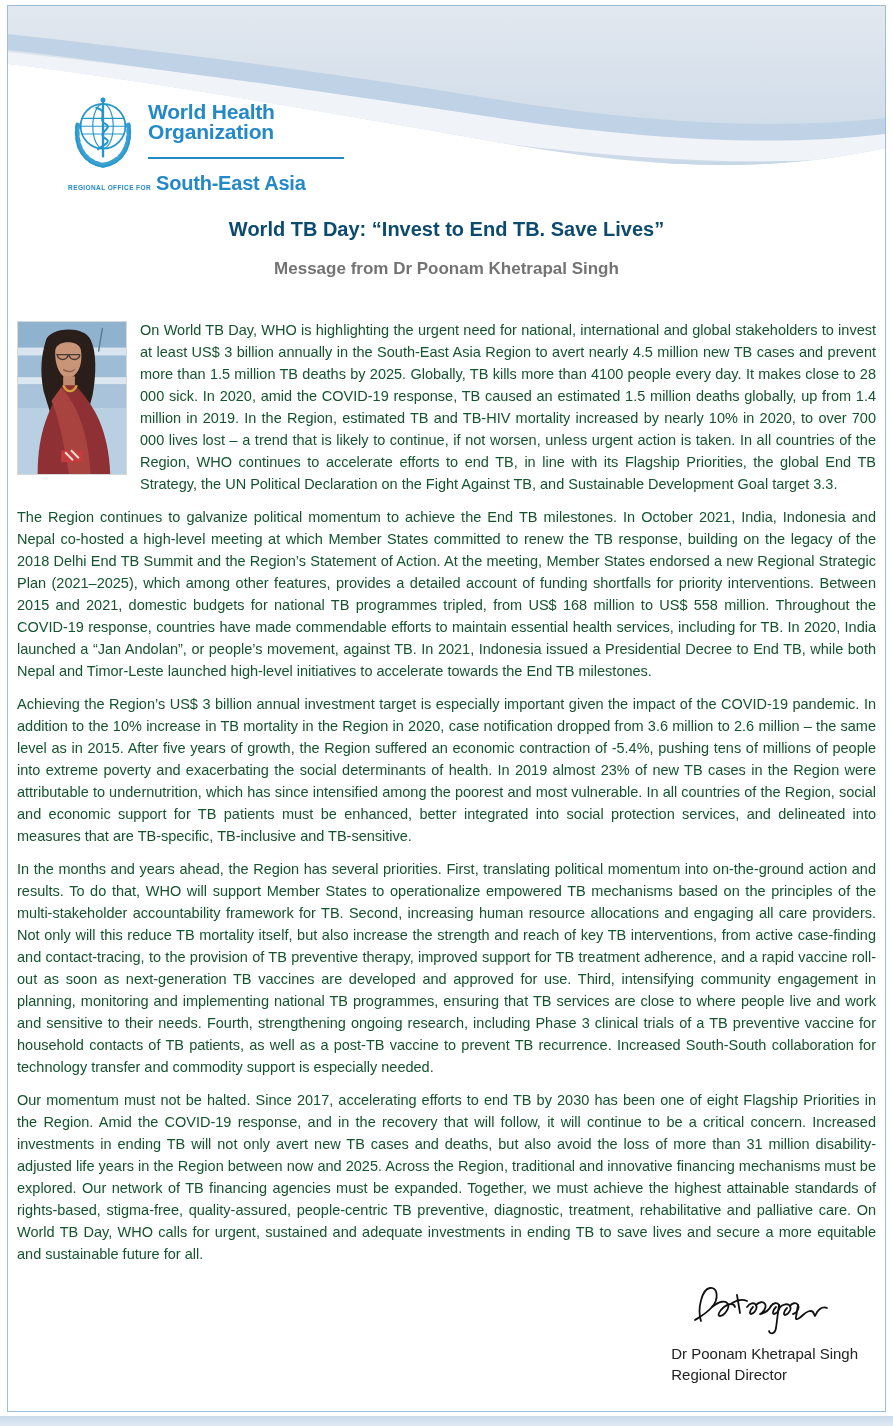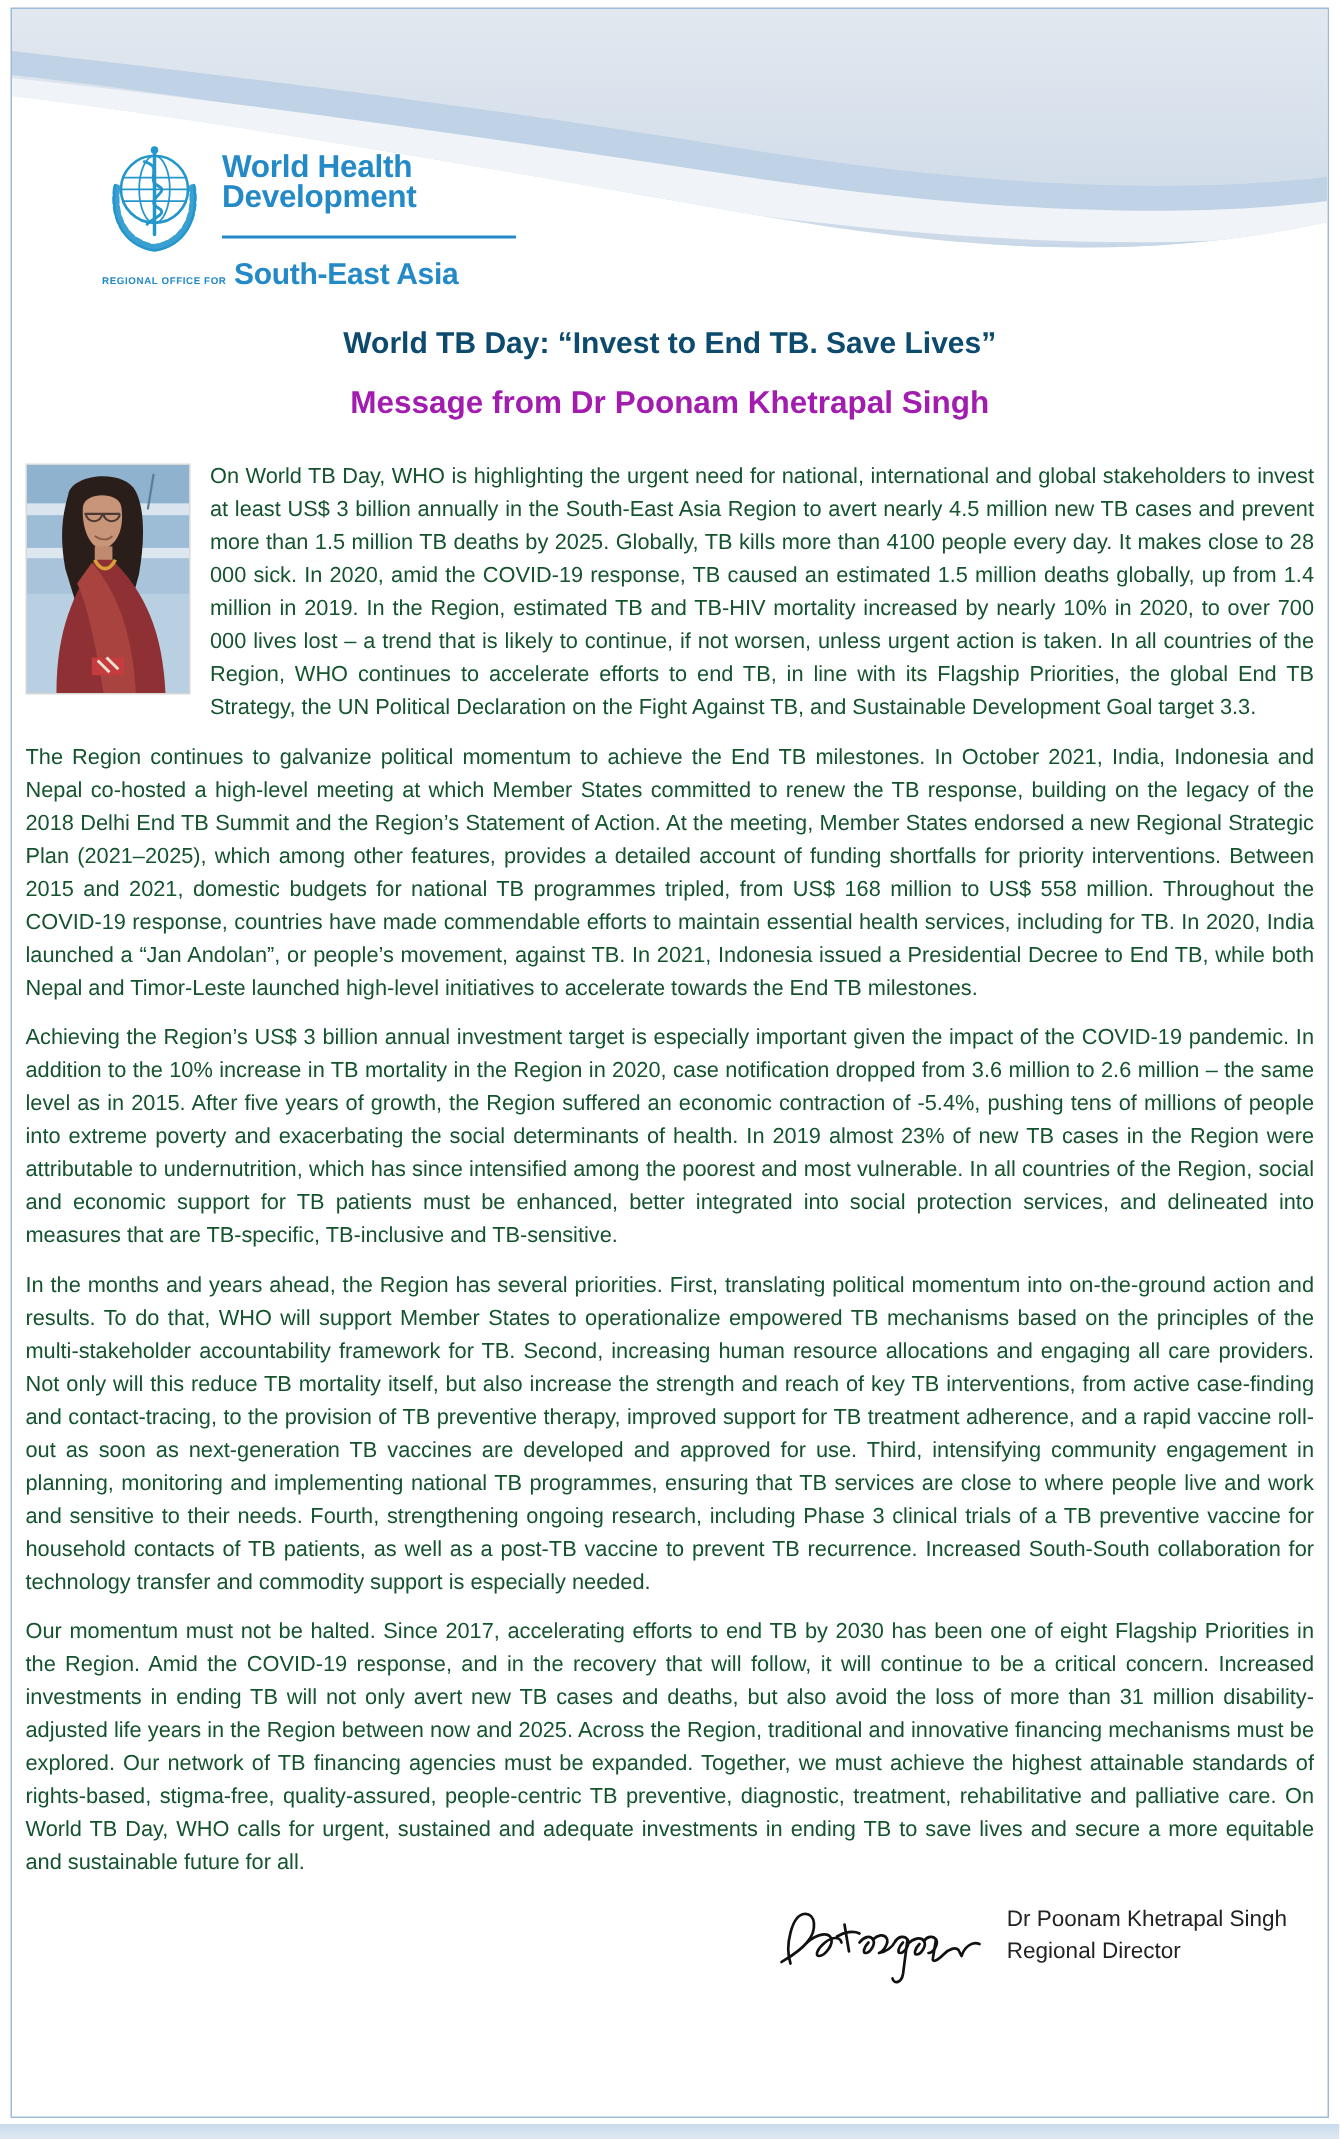--- a/index.html
+++ b/index.html
@@ -132,7 +132,7 @@
     </svg>
     <div class="org-name">
       <div>World Health</div>
-      <div>Development</div>
+      <div>Organization</div>
     </div>
     <div class="divider"></div>
     <div class="office-row">

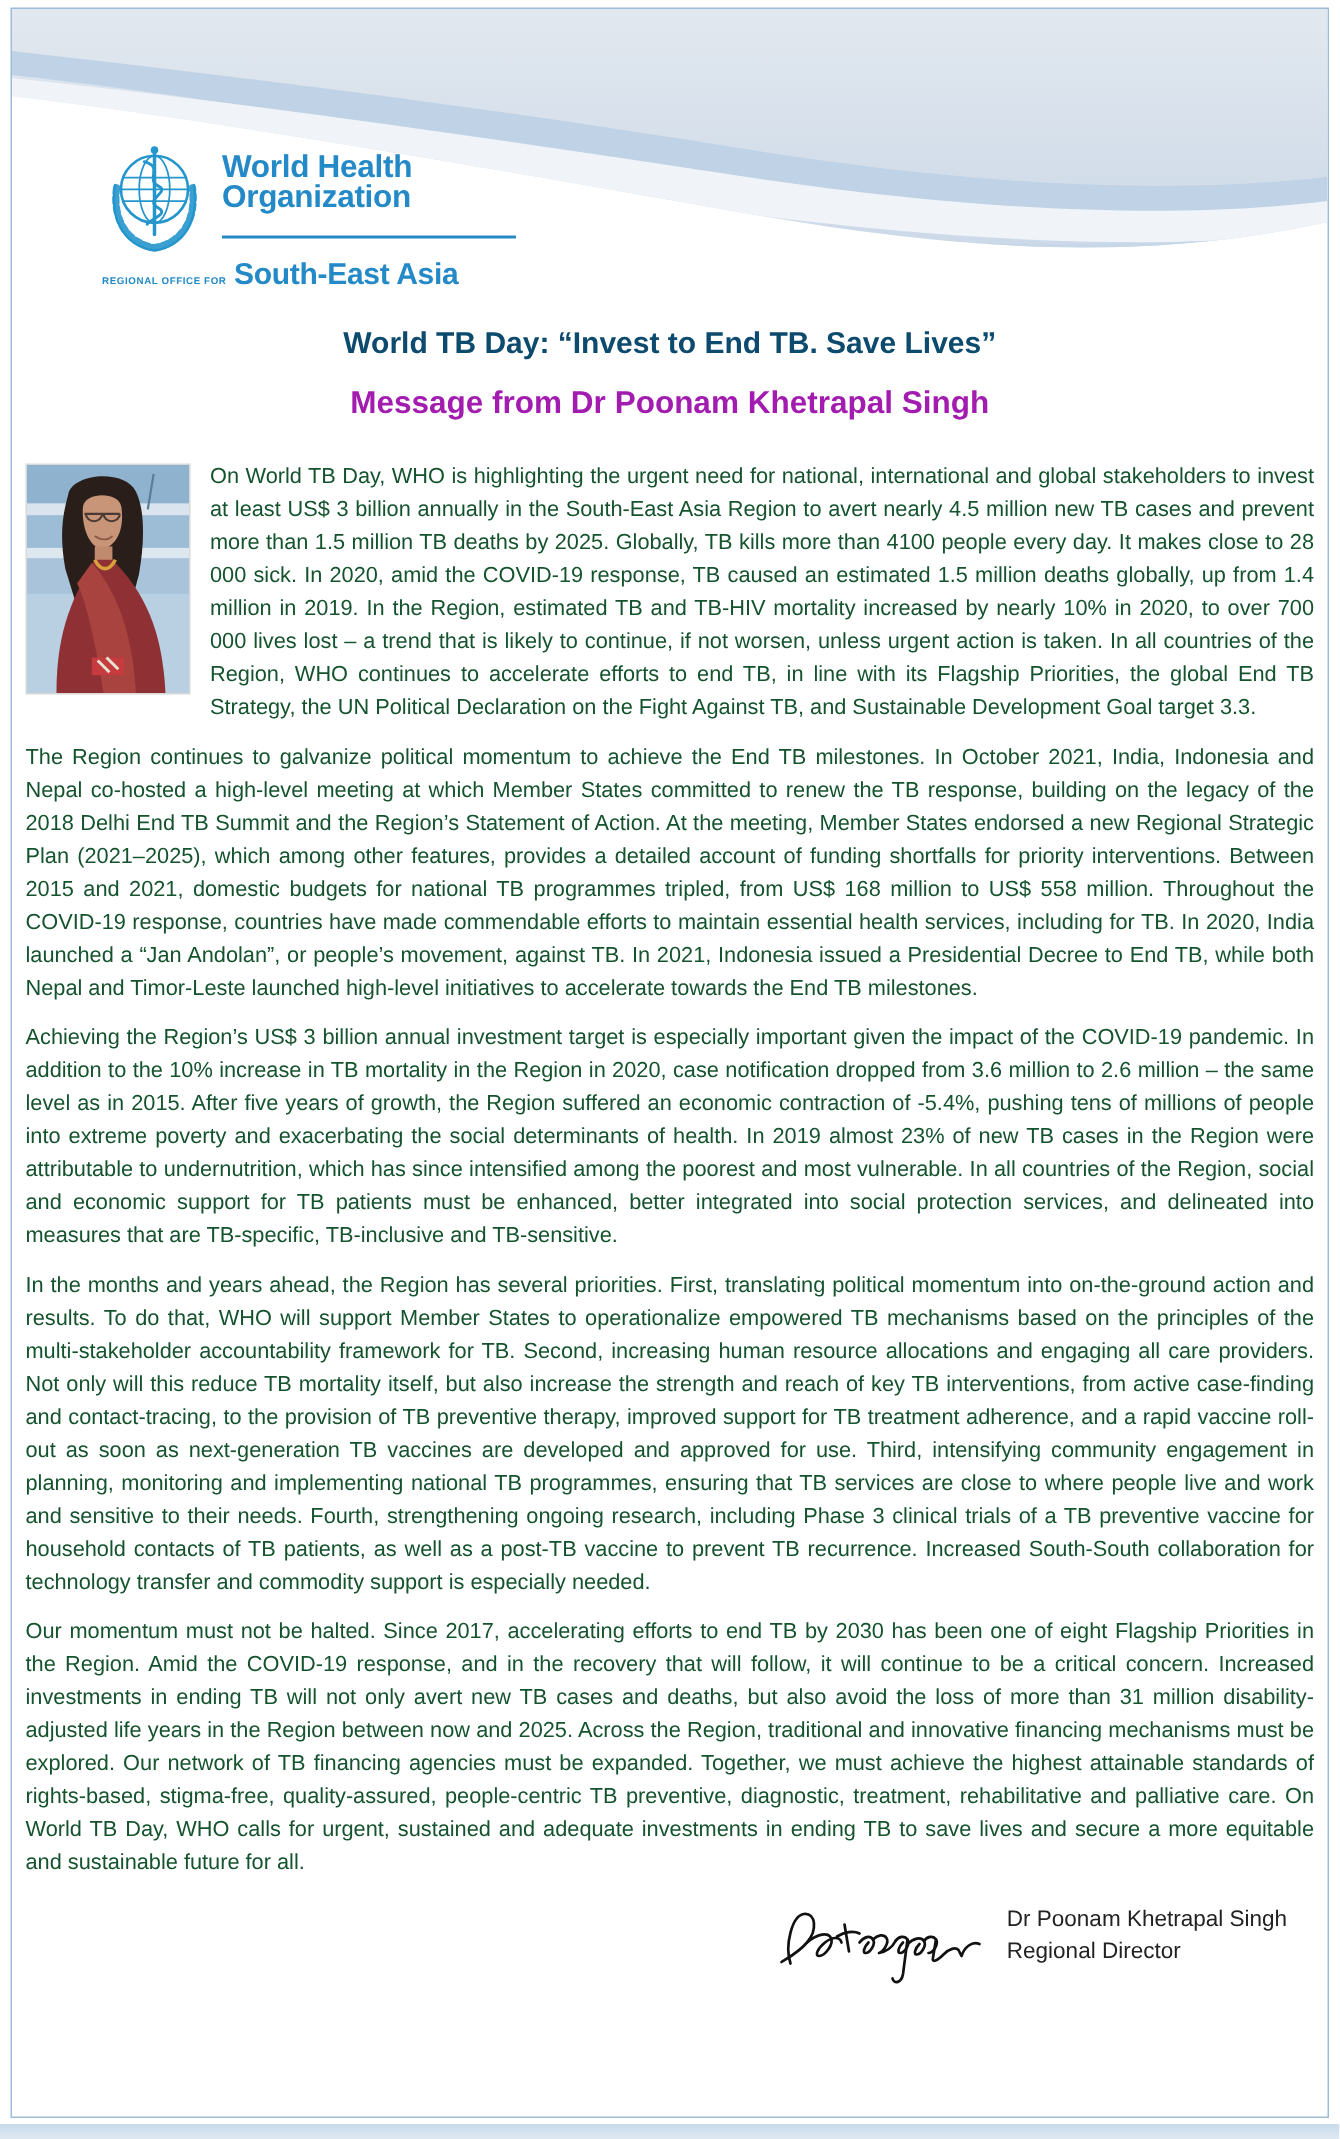--- a/index.html
+++ b/index.html
@@ -62,8 +62,8 @@
     margin:0 0 15px 0;
   }
   .doc-subtitle{
-    text-align:center;color:#a21caf;font-weight:bold;font-size:21px;
-    line-height:25px;margin:0 0 26px 0;
+    text-align:center;color:#737373;font-weight:bold;font-size:17px;
+    line-height:25px;margin:0 0 38px 0;
   }
   
   .body-text{color:#14532d;font-size:14.5px;line-height:22px;text-align:justify;}

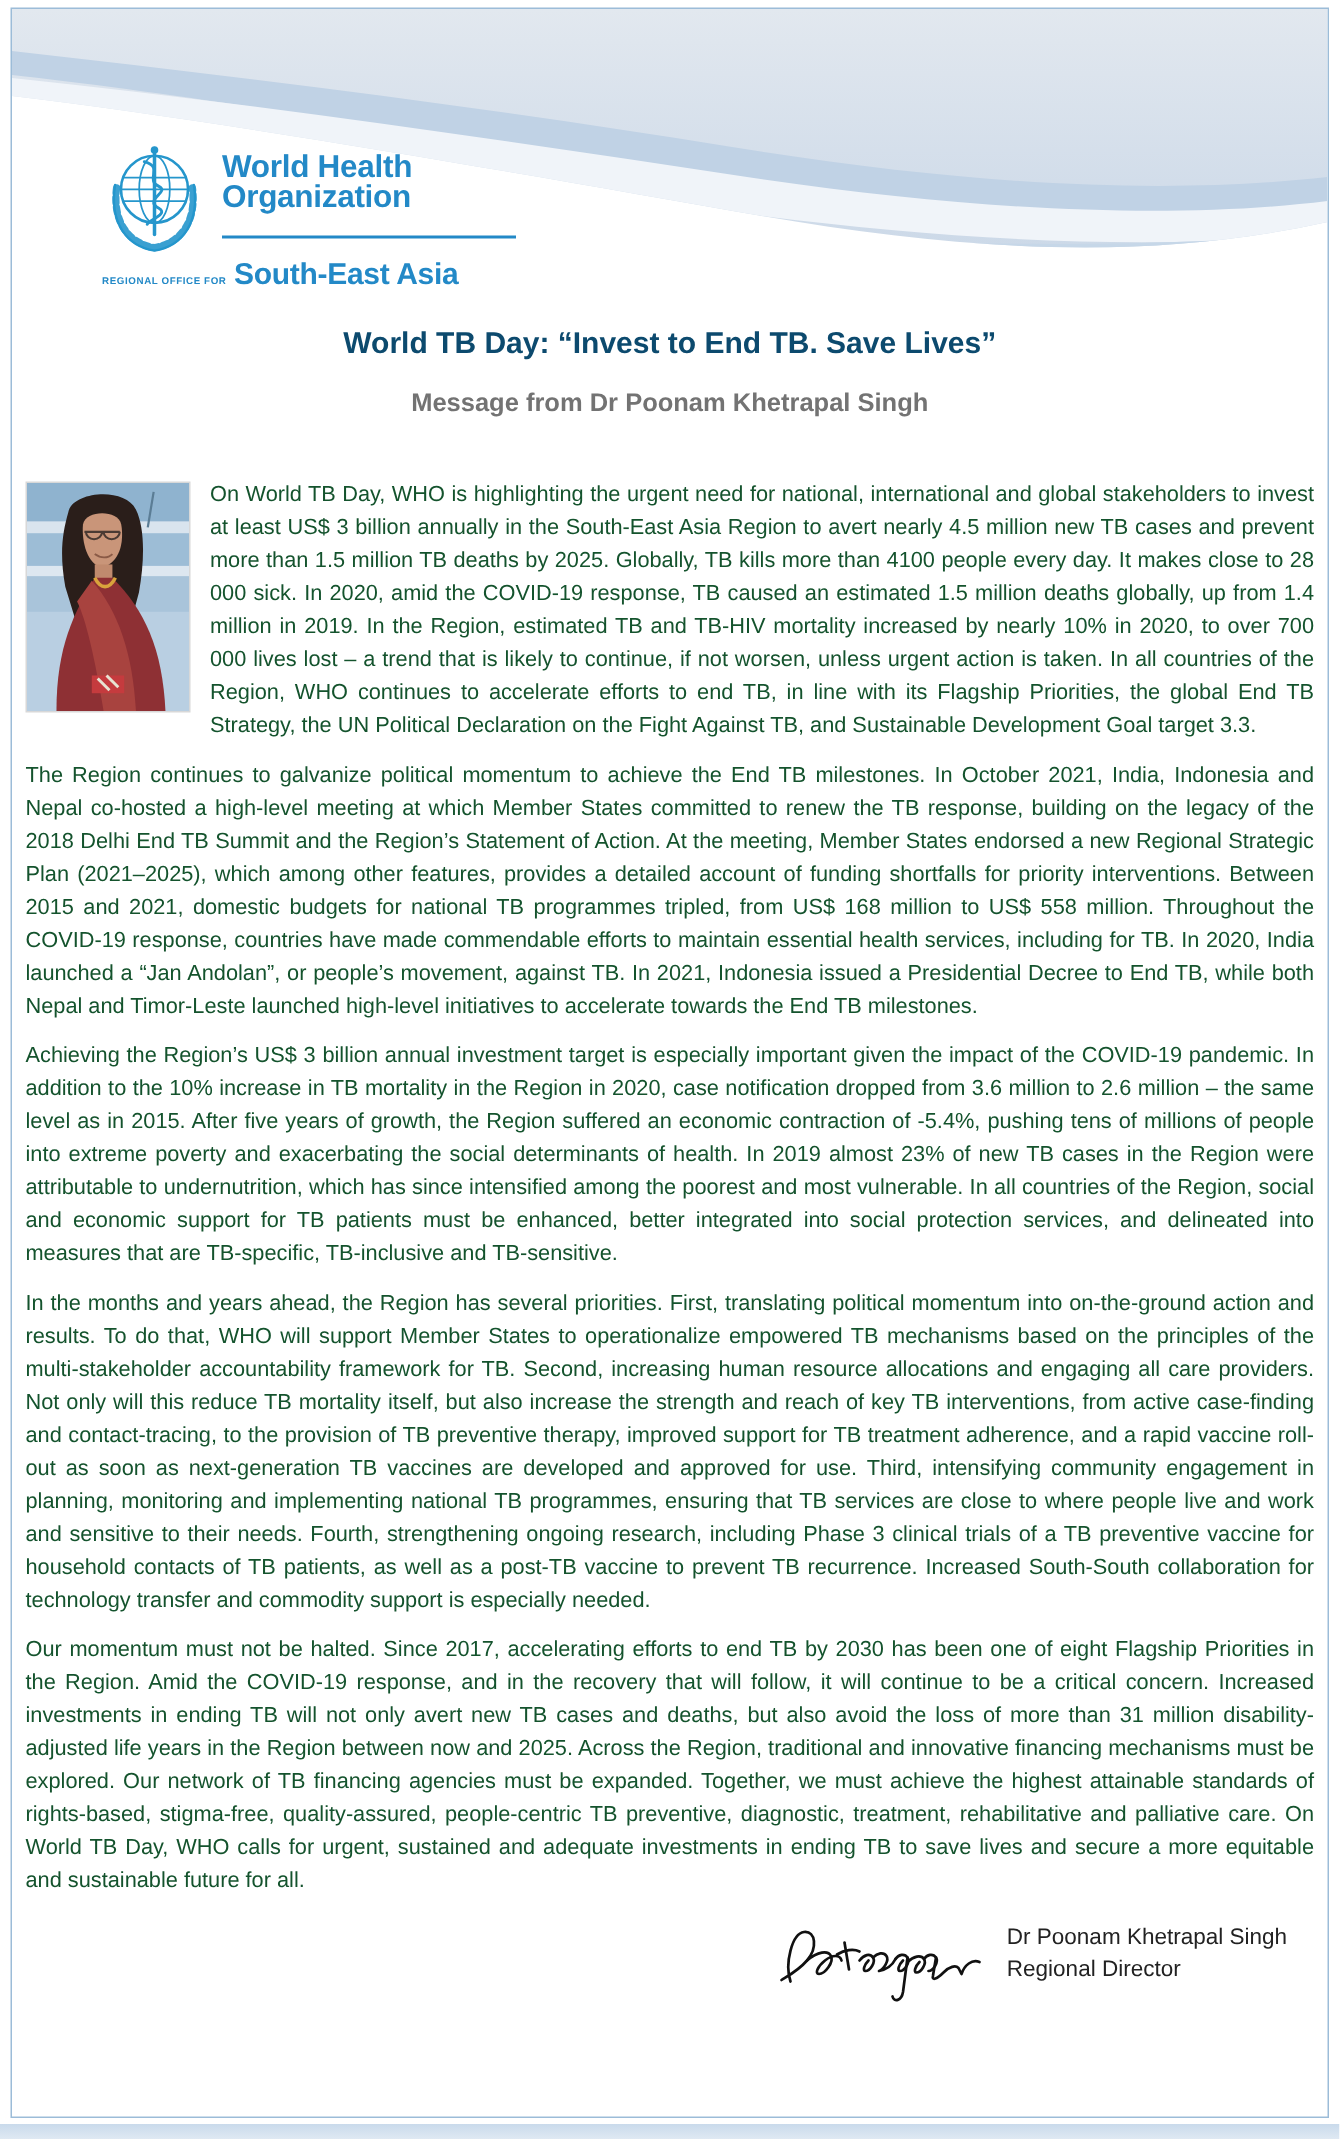--- a/index.html
+++ b/index.html
@@ -82,7 +82,7 @@
     display:flex;flex-direction:column;align-items:flex-end;
     padding-right:18px;
   }
-  .sig-inner{display:flex;flex-direction:row;align-items:flex-start;}
+  .sig-inner{display:flex;flex-direction:column;align-items:flex-start;}
   .sig-image{width:160px;height:56px;margin:0 auto 6px auto;}
   .sig-lines{font-size:15px;line-height:21px;color:#222222;text-align:left;}
   

